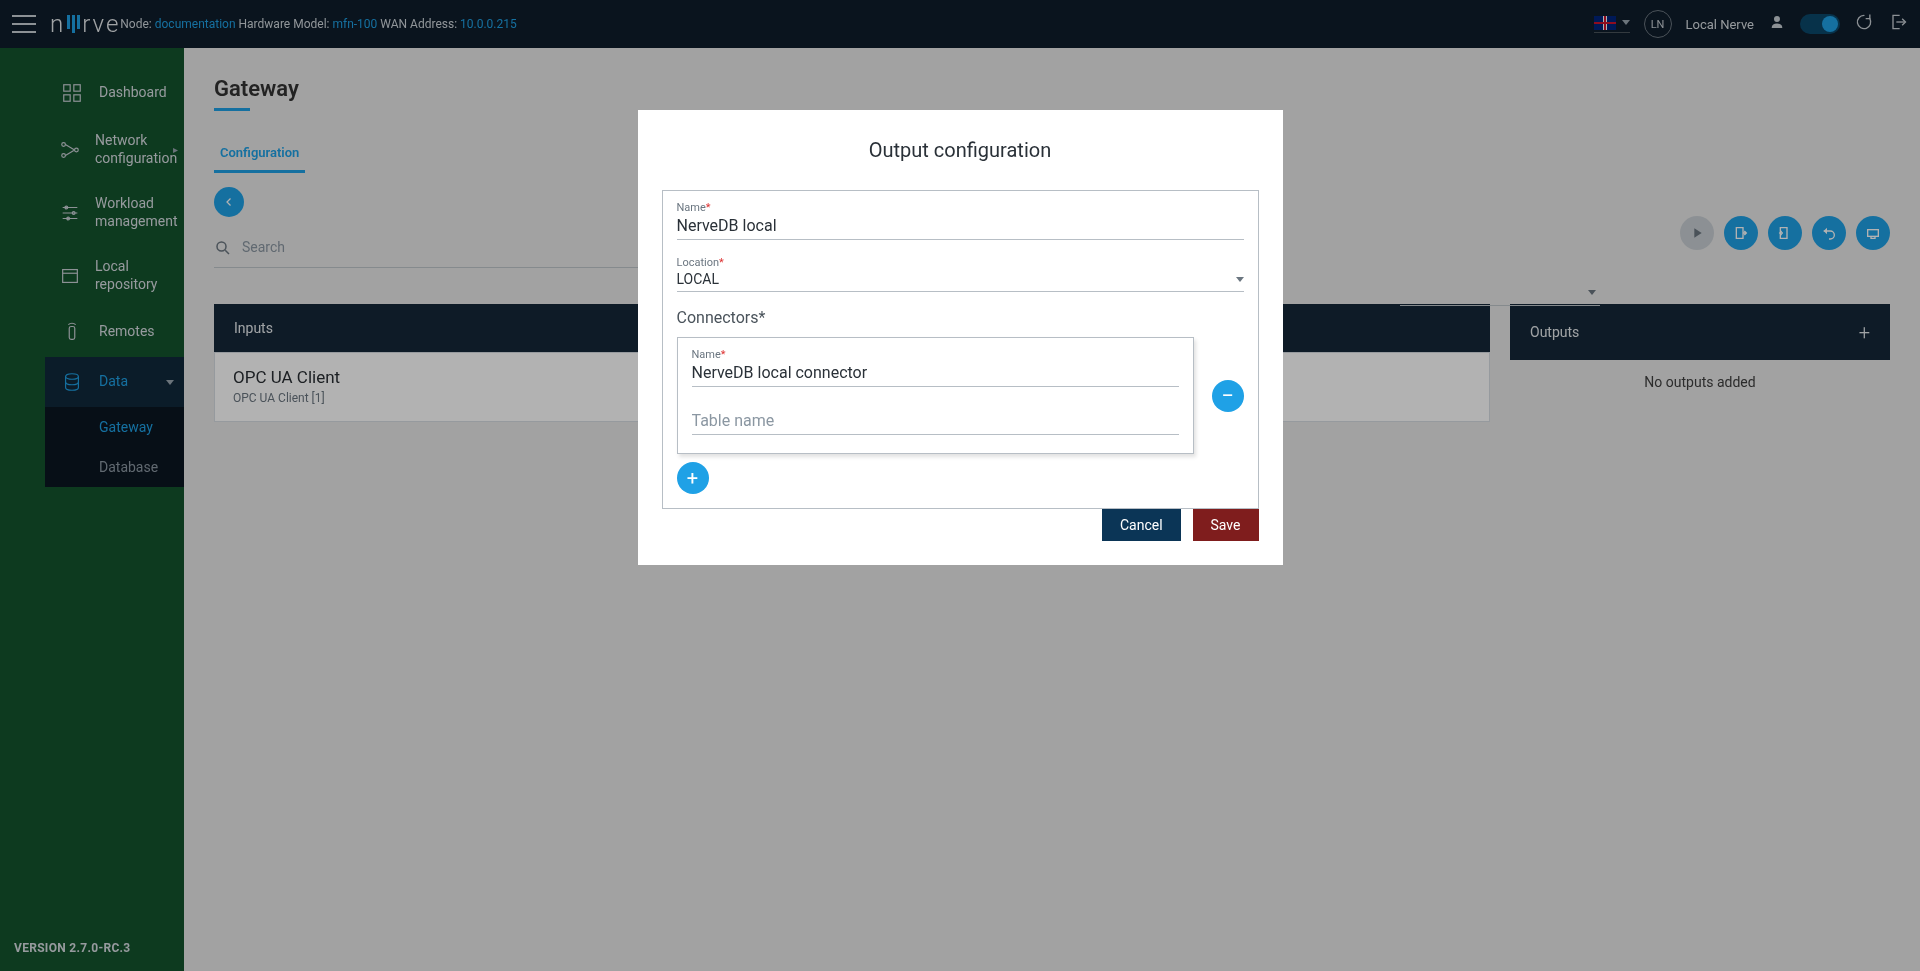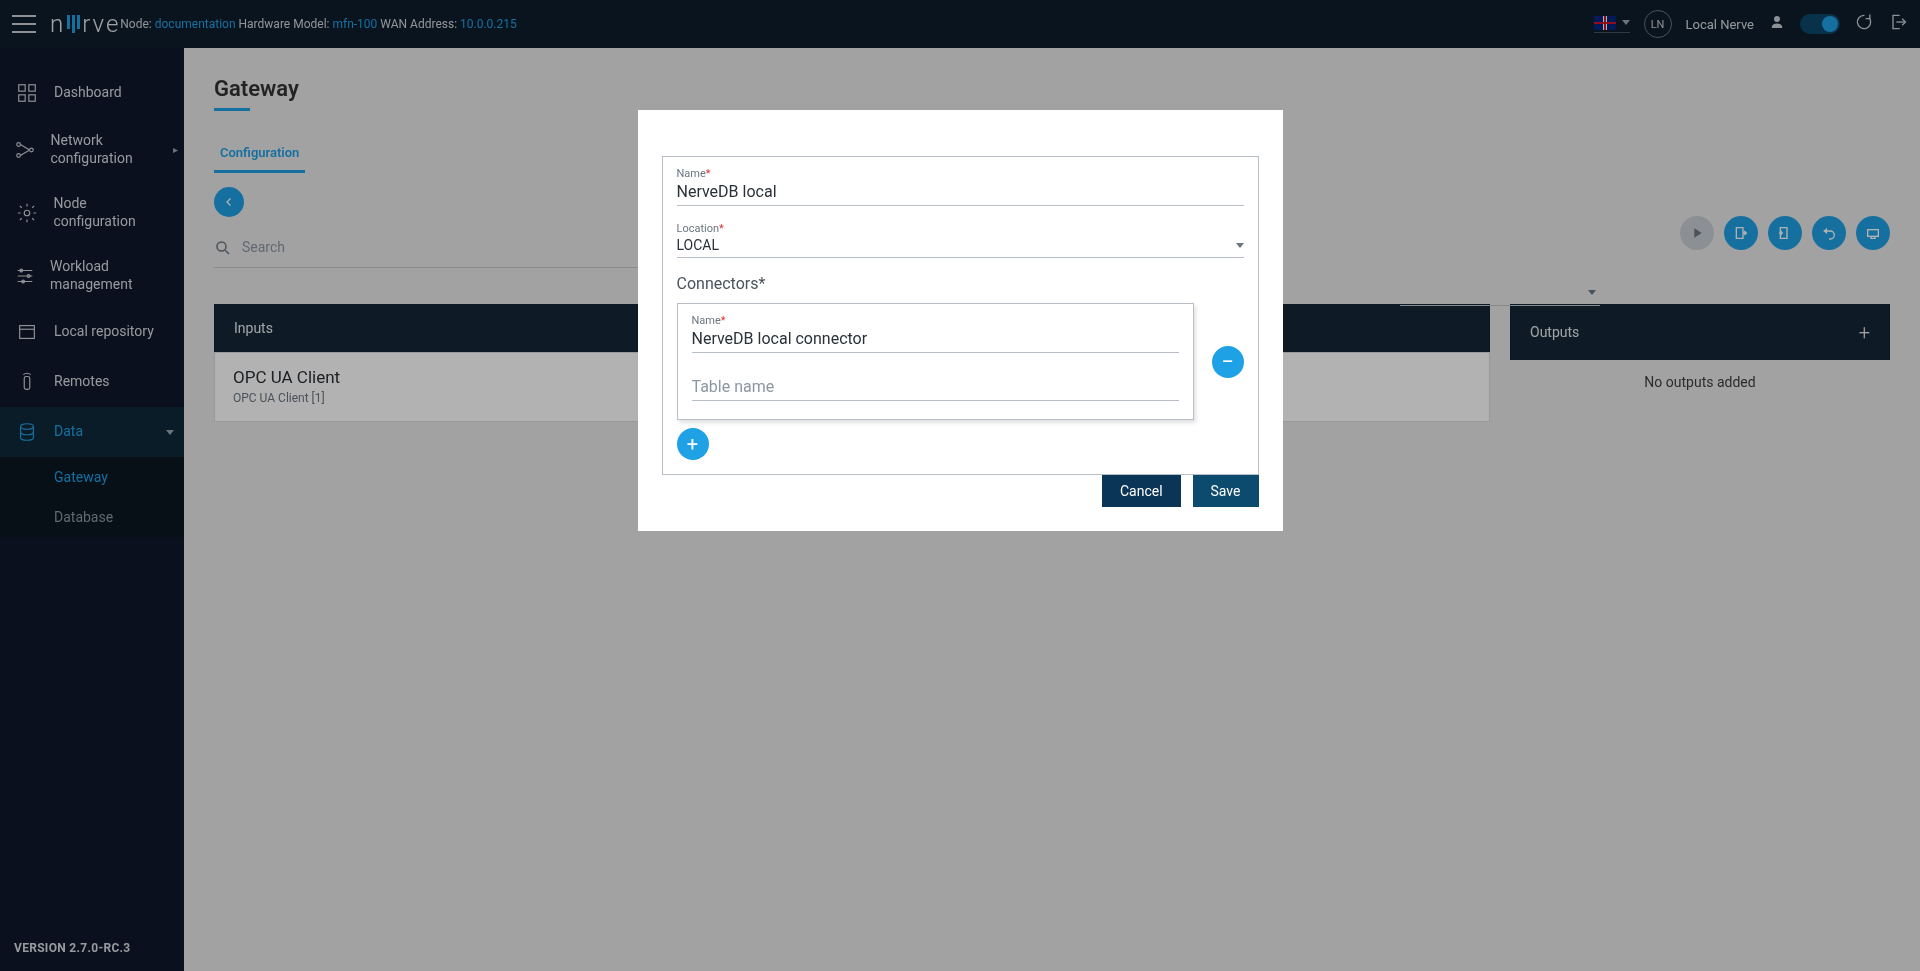--- a/index.html
+++ b/index.html
@@ -30,7 +30,7 @@
 .reboot-icon svg, .logout-icon svg { width: 20px; height: 20px; stroke: #c9d0d6; fill: none; stroke-width: 1.6; }
 
 
-.sidebar { position: fixed; top: 48px; left: 0; bottom: 0; width: 184px; background: #0f172a; color: #d7dde2; padding-top: 20px; z-index: 5; }
+.sidebar { position: fixed; top: 48px; left: 0; bottom: 0; width: 184px; background: #14532d; color: #d7dde2; padding-top: 20px; z-index: 5; padding-left: 45px; }
 .side-item { display: flex; align-items: center; gap: 14px; padding: 14px 14px; font-size: 14px; cursor: pointer; position: relative; }
 .side-item .ic { width: 26px; display:flex; justify-content:center; }
 .side-item svg { width: 22px; height: 22px; stroke: #c9d0d6; fill: none; stroke-width: 1.3; }

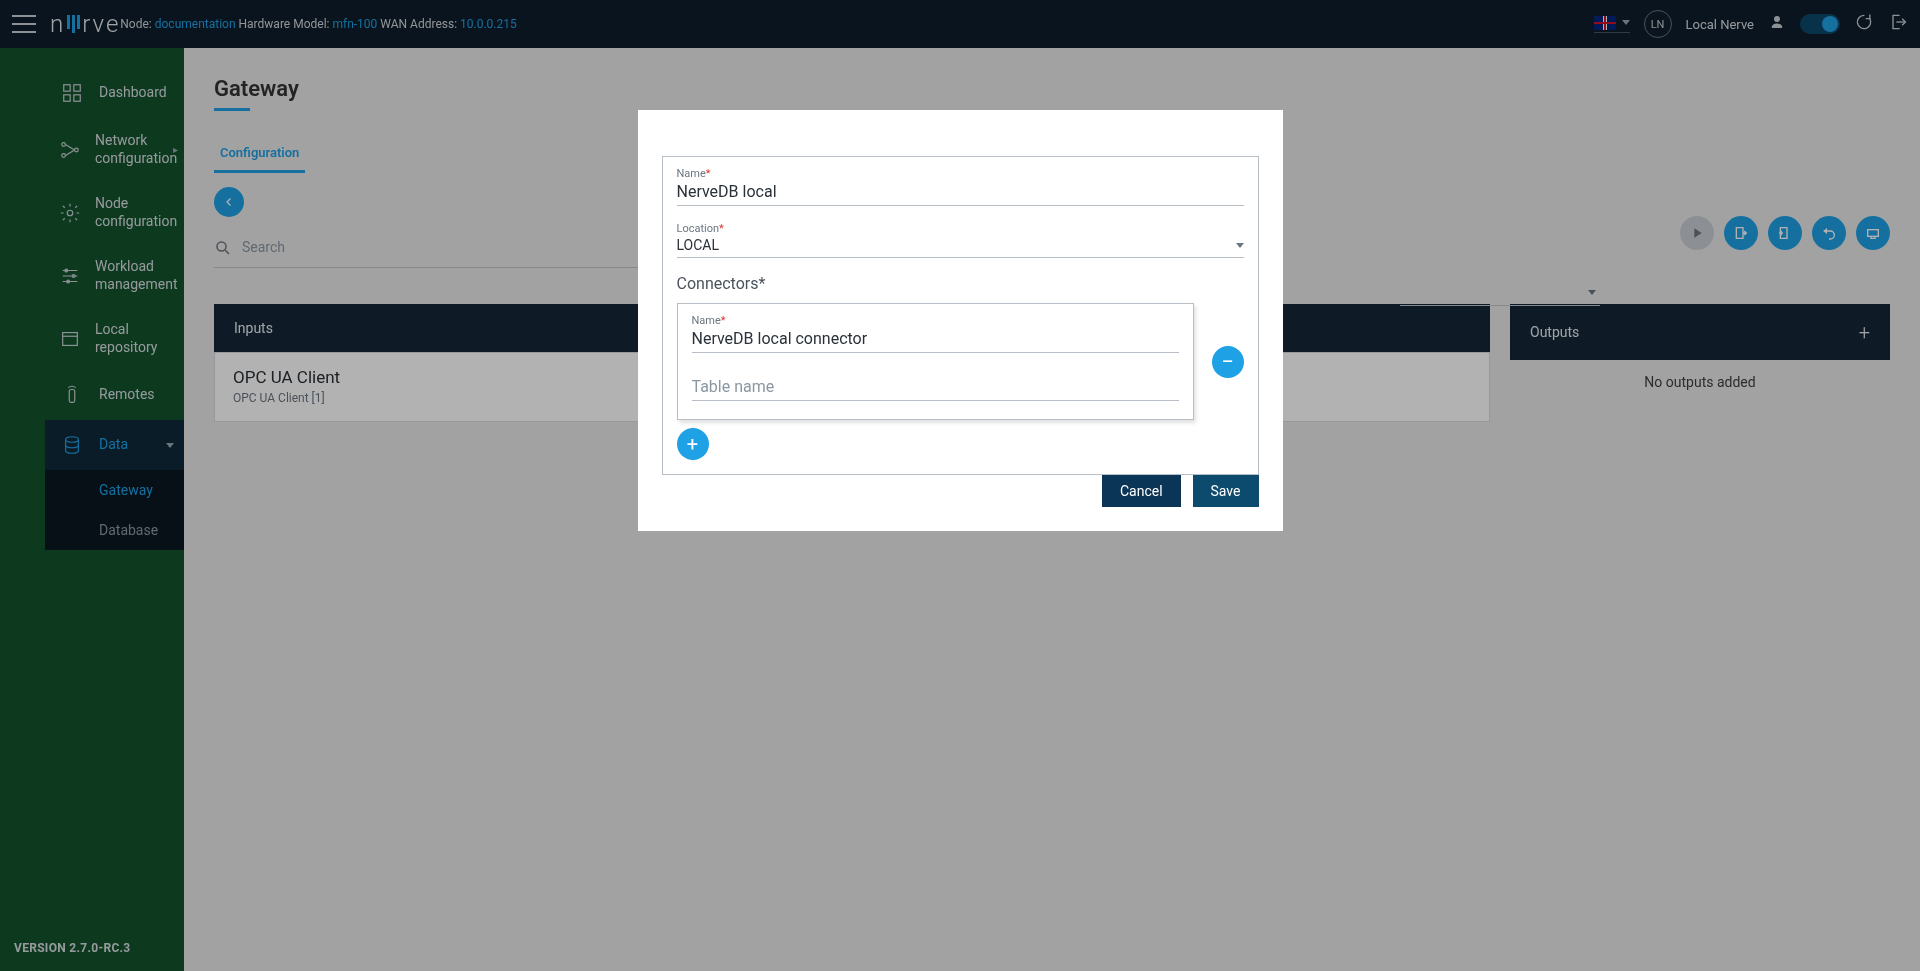--- a/index.html
+++ b/index.html
@@ -301,6 +301,7 @@
 
 <div class="overlay">
   <div class="dialog">
+    <div class="dialog-title">Output configuration</div>
 
 
     <div class="bordered-box">

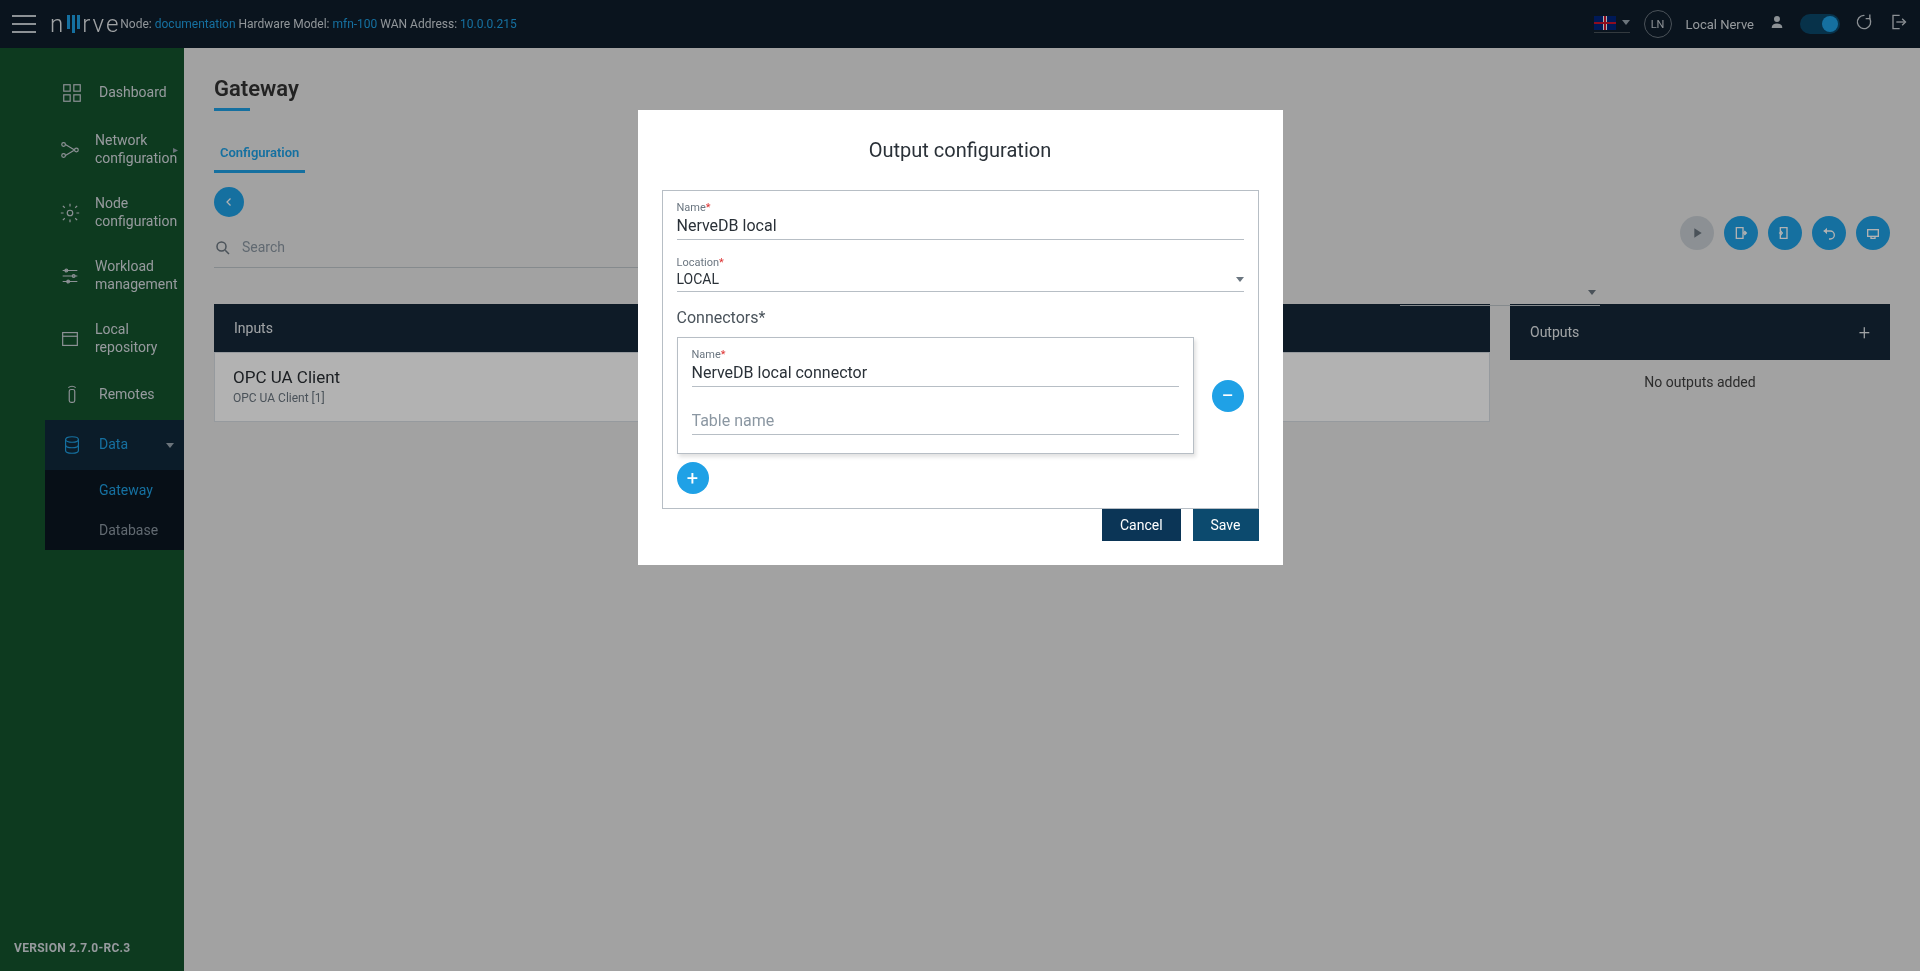--- a/index.html
+++ b/index.html
@@ -177,15 +177,6 @@
   <div class="side-item">
     <span class="ic">
         <svg viewBox="0 0 24 24">
-          <circle cx="12" cy="12" r="3"></circle>
-          <path d="M12 2v3M12 19v3M4.2 4.2l2.1 2.1M17.7 17.7l2.1 2.1M2 12h3M19 12h3M4.2 19.8l2.1-2.1M17.7 6.3l2.1-2.1"></path>
-        </svg>
-      </span>
-    <span class="lbl">Node configuration</span>
-  </div>
-  <div class="side-item">
-    <span class="ic">
-        <svg viewBox="0 0 24 24">
           <path d="M4 6h16M4 12h16M4 18h16"></path>
           <circle cx="8" cy="6" r="1.5"></circle>
           <circle cx="16" cy="12" r="1.5"></circle>

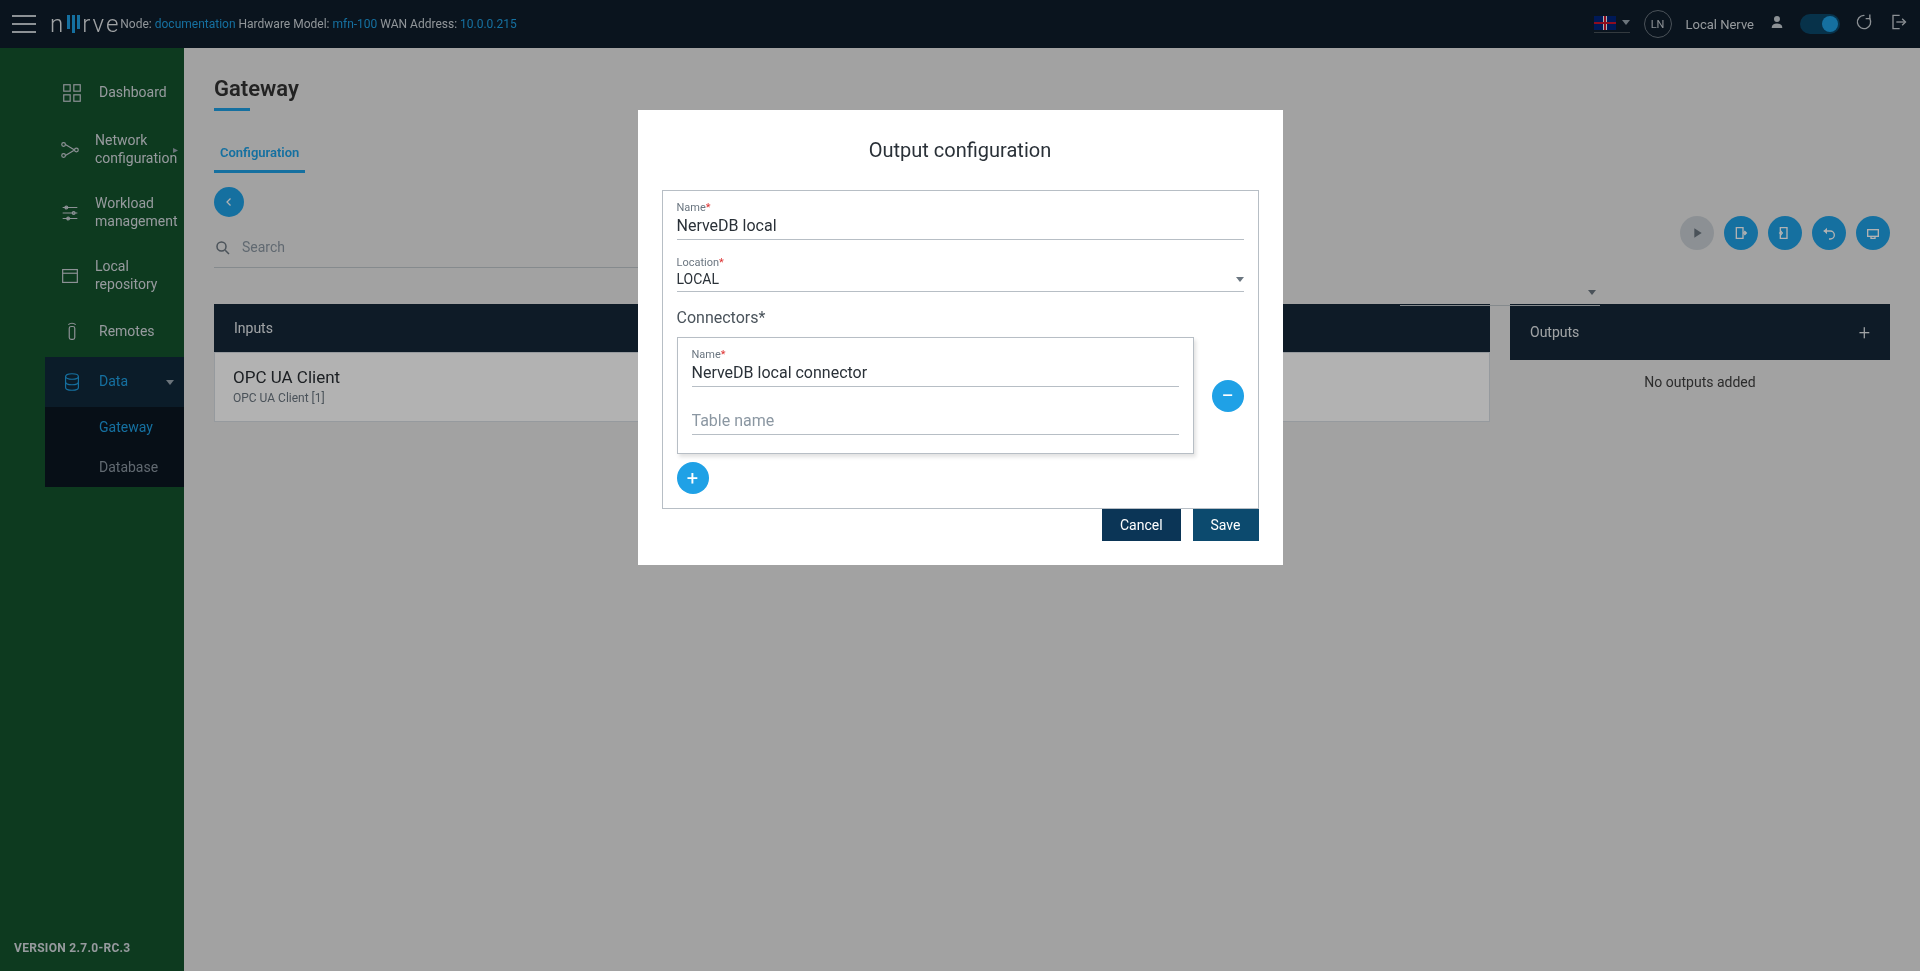--- a/index.html
+++ b/index.html
@@ -104,7 +104,7 @@
 .dlg-actions { display:flex; justify-content:flex-end; gap:12px; }
 .btn { padding: 8px 18px; font-size:14px; border:none; cursor:pointer; }
 .btn-cancel { background:#0b3556; color:#fff; }
-.btn-save { background:#0c4a6e; color:#fff; }
+.btn-save { background:#7f1d1d; color:#fff; }
 </style>
 </head>
 <body>

